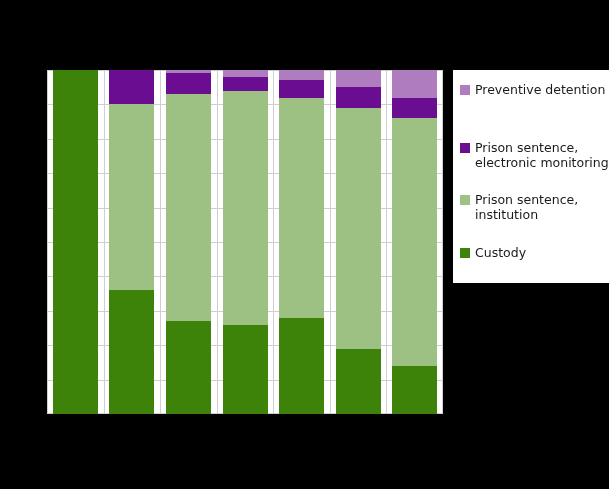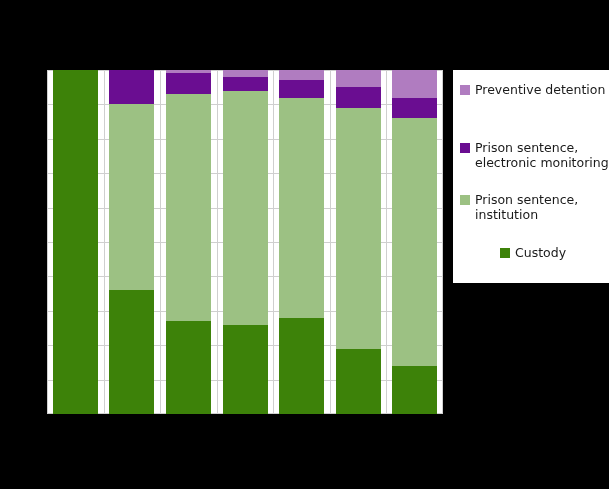--- a/index.html
+++ b/index.html
@@ -194,7 +194,7 @@
         <span class="legend-label">Prison sentence,
 institution</span>
       </div>
-      <div class="legend-item" style="top: 175px; margin-left: 40px;">
+      <div class="legend-item" style="top: 175px;">
         <span class="legend-swatch" style="background: rgb(61, 130, 9);"></span>
         <span class="legend-label">Custody</span>
       </div>

